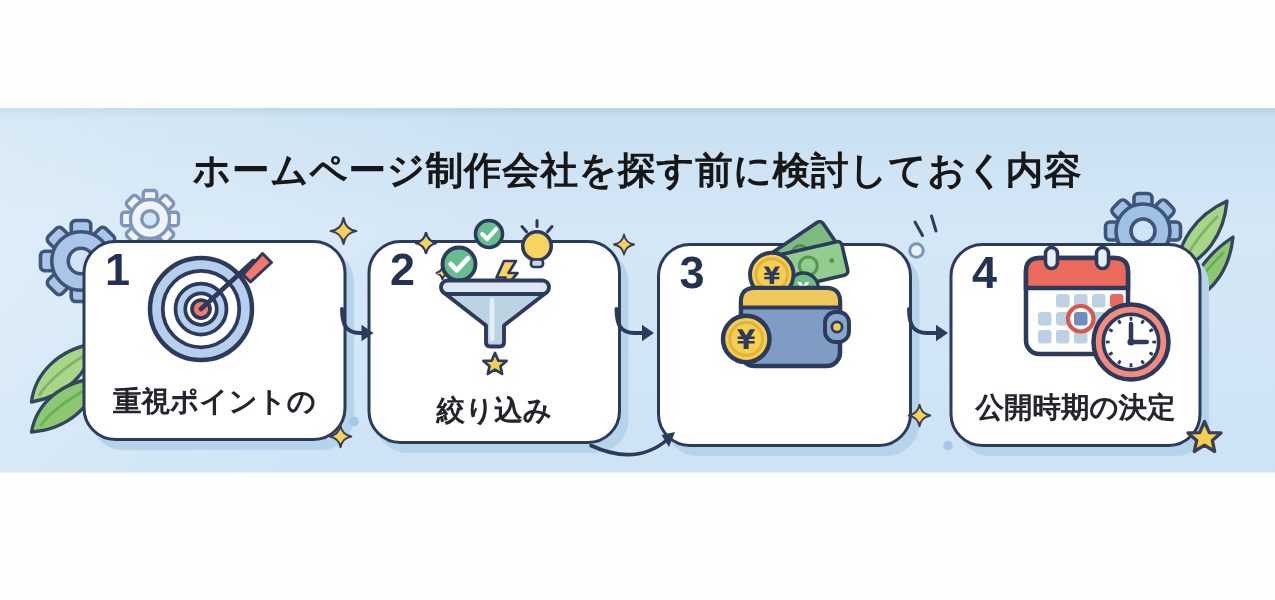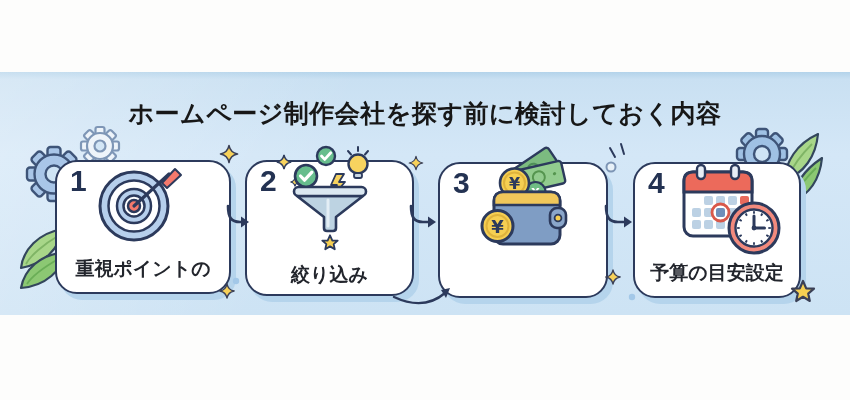--- a/index.html
+++ b/index.html
@@ -192,7 +192,7 @@
       </g>
     </svg>
     <div class="label">
-      <span>予算の目安設定</span>
+      <span>公開時期の決定</span>
     </div>
   </div>
 

